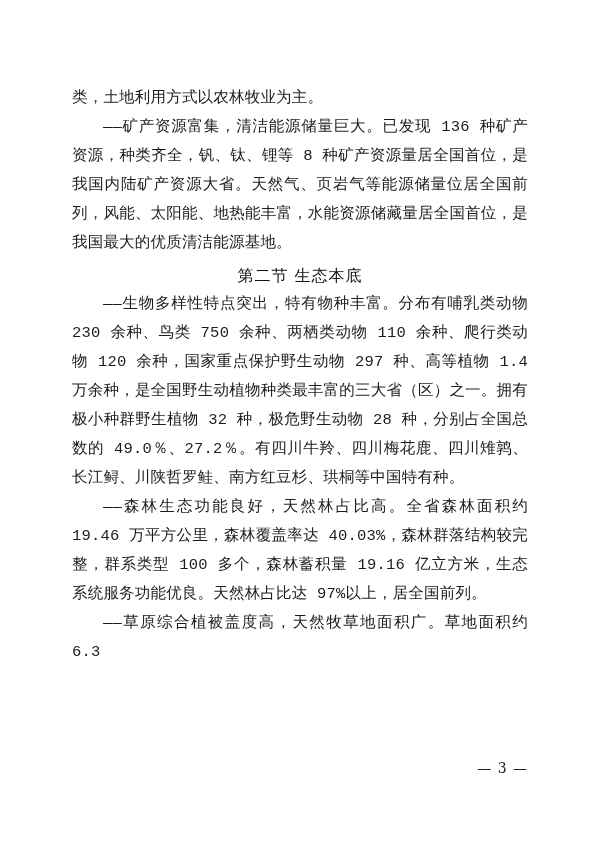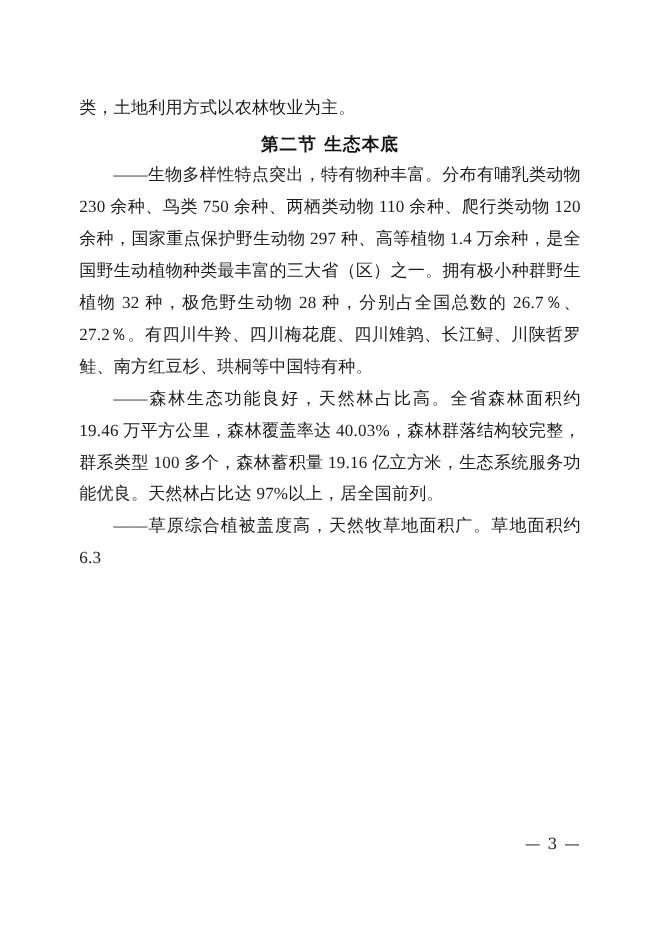--- a/index.html
+++ b/index.html
@@ -39,7 +39,7 @@
     text-indent: 2em;
     margin: 0;
     letter-spacing: 0.2px;
-    font-family: Liberation Serif, serif;
+    font-family: Liberation Mono, monospace;
     color: #1c1c1c;
   }
 

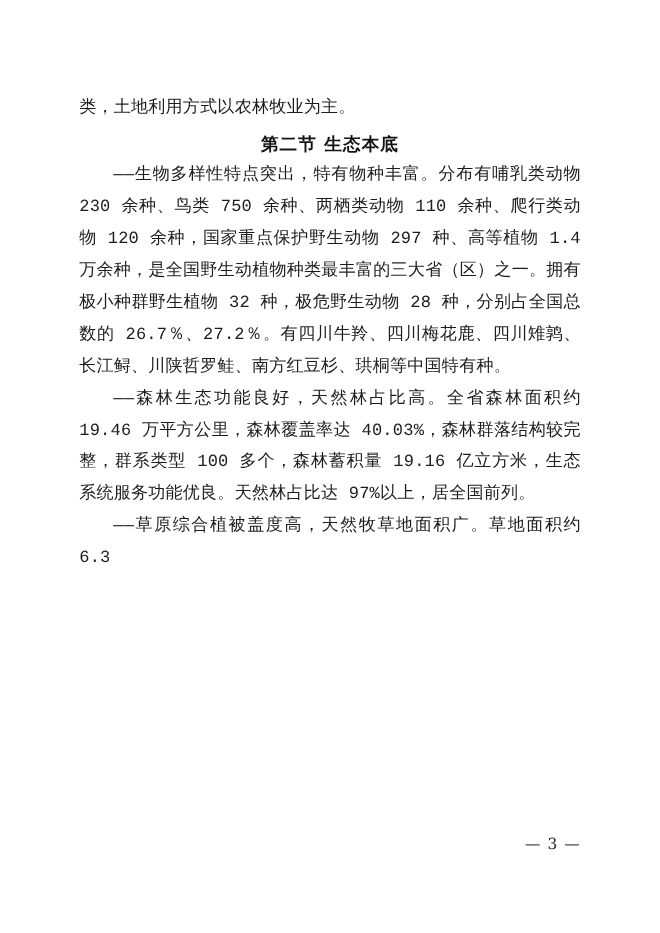--- a/index.html
+++ b/index.html
@@ -84,6 +84,7 @@
 
     <p class="para no-indent">类，土地利用方式以农林牧业为主。</p>
 
+    <p class="para">——矿产资源富集，清洁能源储量巨大。已发现 136 种矿产资源，种类齐全，钒、钛、锂等 8 种矿产资源量居全国首位，是我国内陆矿产资源大省。天然气、页岩气等能源储量位居全国前列，风能、太阳能、地热能丰富，水能资源储藏量居全国首位，是我国最大的优质清洁能源基地。</p>
 
     <div class="heading-spacer"></div>
 

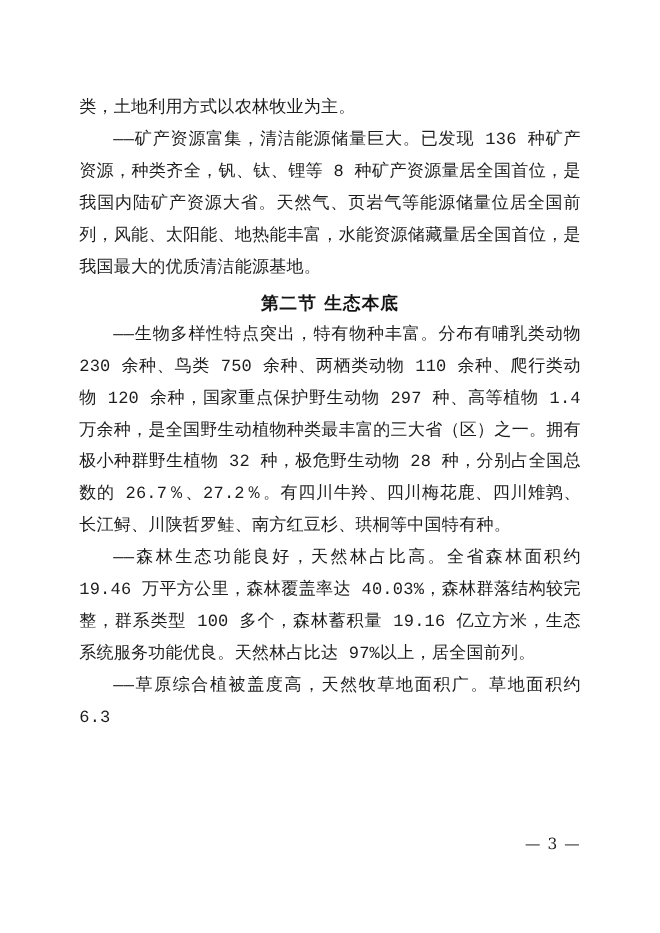--- a/index.html
+++ b/index.html
@@ -53,7 +53,7 @@
     line-height: 29px;
     margin: 0;
     text-align: center;
-    font-weight: bold;
+    font-weight: normal;
     letter-spacing: 1px;
     font-family: "DejaVu Serif", "Liberation Serif", serif;
     color: #141414;

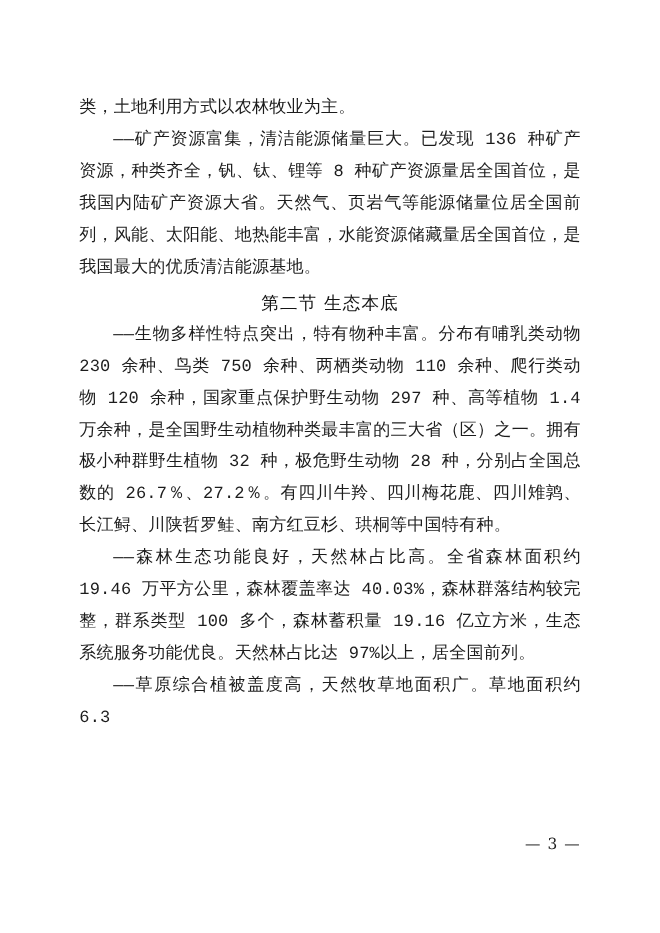--- a/index.html
+++ b/index.html
@@ -91,7 +91,7 @@
     <h2 class="section-heading">第二节 生态本底</h2>
 
 
-    <p class="para">——生物多样性特点突出，特有物种丰富。分布有哺乳类动物 230 余种、鸟类 750 余种、两栖类动物 110 余种、爬行类动物 120 余种，国家重点保护野生动物 297 种、高等植物 1.4 万余种，是全国野生动植物种类最丰富的三大省（区）之一。拥有极小种群野生植物 32 种，极危野生动物 28 种，分别占全国总数的 26.7％、27.2％。有四川牛羚、四川梅花鹿、四川雉鹑、长江鲟、川陕哲罗鲑、南方红豆杉、珙桐等中国特有种。</p>
+    <p class="para">——生物多样性特点突出，特有物种丰富。分布有哺乳类动物 230 余种、鸟类 750 余种、两栖类动物 110 余种、爬行类动物 120 余种，国家重点保护野生动物 297 种、高等植物 1.4 万余种，是全国野生动植物种类最丰富的三大省（区）之一。拥有极小种群野生植物 32 种，极危野生动物 28 种，分别占全国总数的 49.0％、27.2％。有四川牛羚、四川梅花鹿、四川雉鹑、长江鲟、川陕哲罗鲑、南方红豆杉、珙桐等中国特有种。</p>
 
     <p class="para">——森林生态功能良好，天然林占比高。全省森林面积约 19.46 万平方公里，森林覆盖率达 40.03%，森林群落结构较完整，群系类型 100 多个，森林蓄积量 19.16 亿立方米，生态系统服务功能优良。天然林占比达 97%以上，居全国前列。</p>
 

